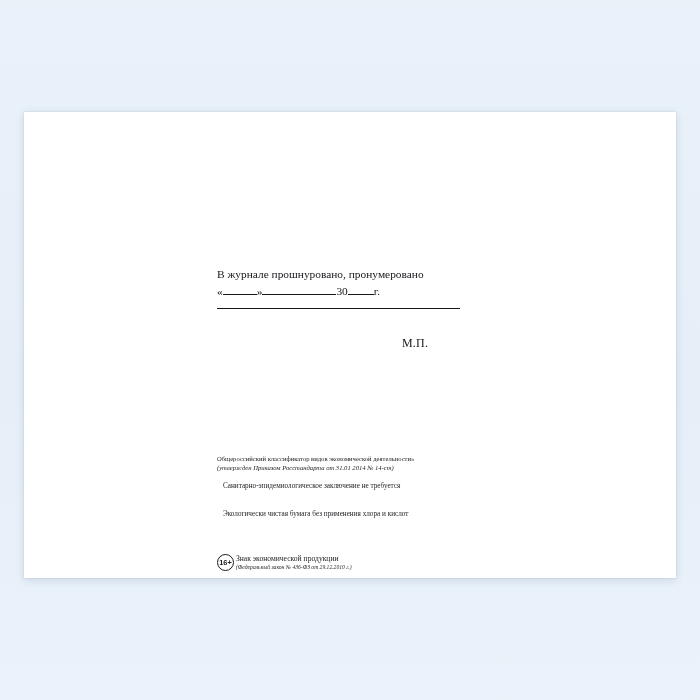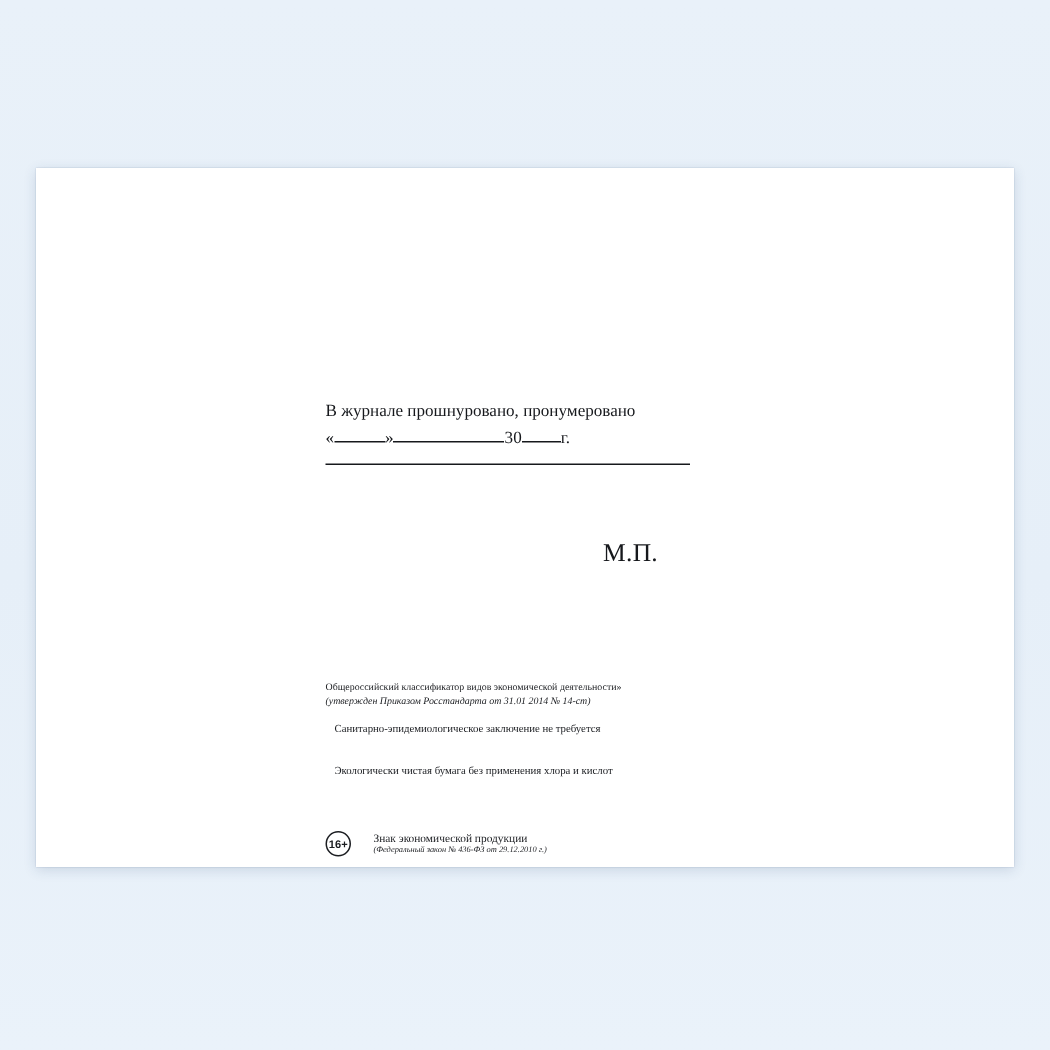--- a/index.html
+++ b/index.html
@@ -70,8 +70,8 @@
   .mp {
     position: absolute;
     left: 378px;
-    top: 223px;
-    font-size: 17px;
+    top: 200px;
+    font-size: 12px;
     color: #16181c;
     letter-spacing: 0.2px;
   }

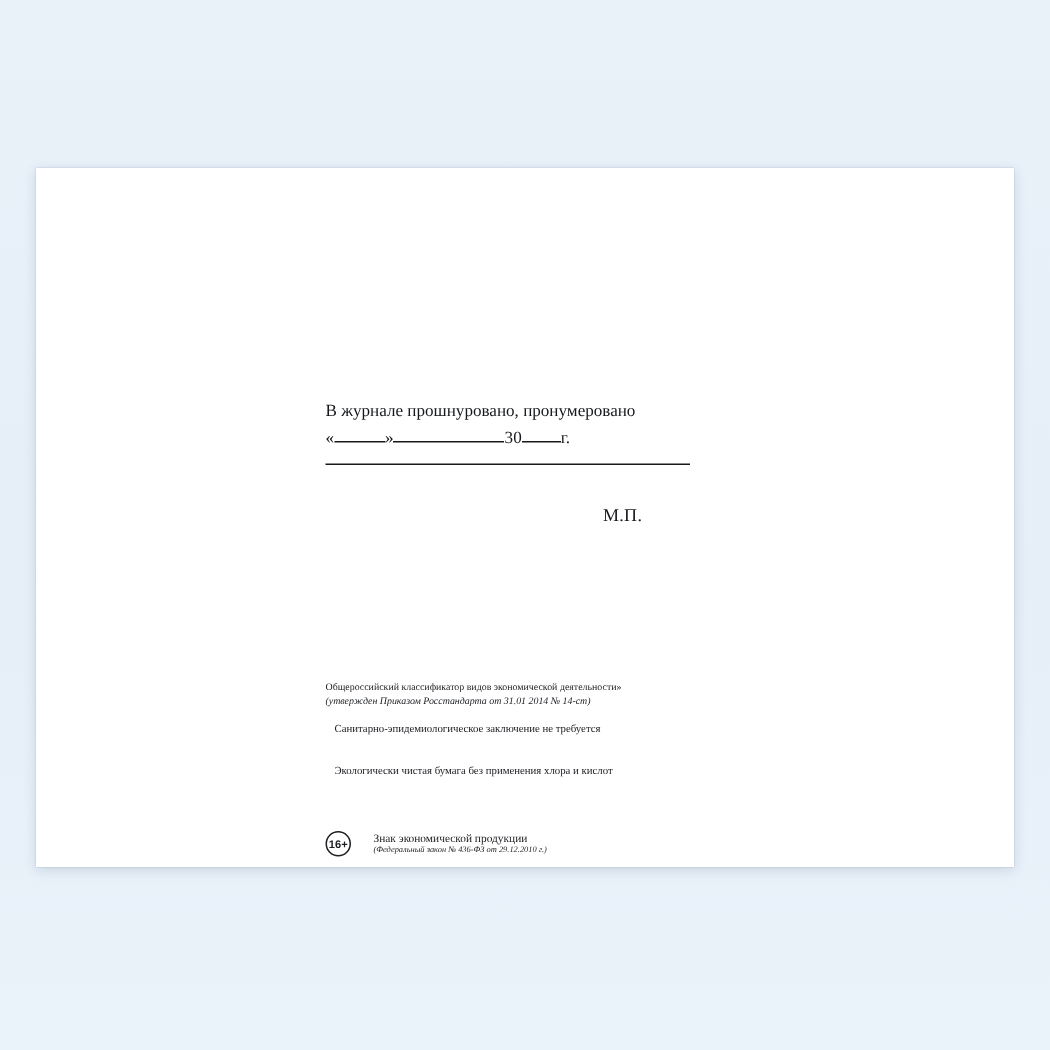--- a/index.html
+++ b/index.html
@@ -118,7 +118,7 @@
     top: 418px;
     display: flex;
     align-items: center;
-    gap: 15px;
+    gap: 2px;
   }
   .age-badge {
     width: 17px;

